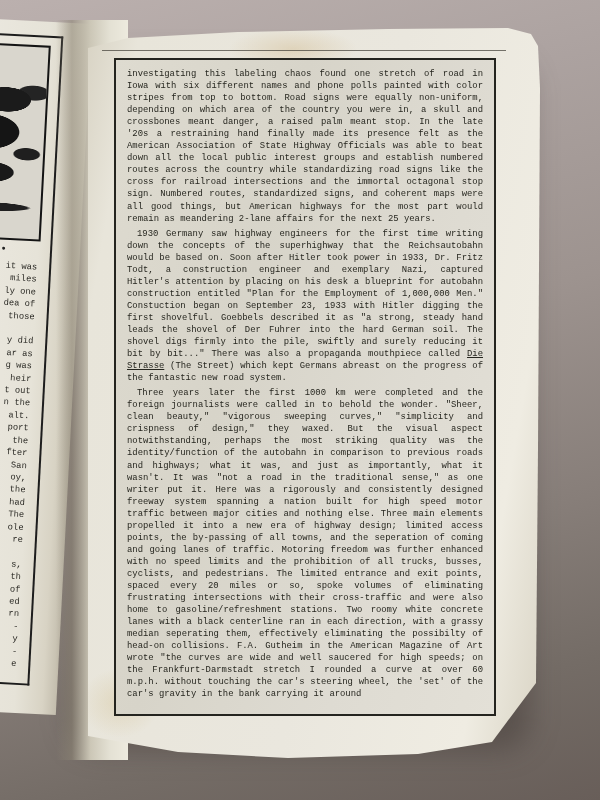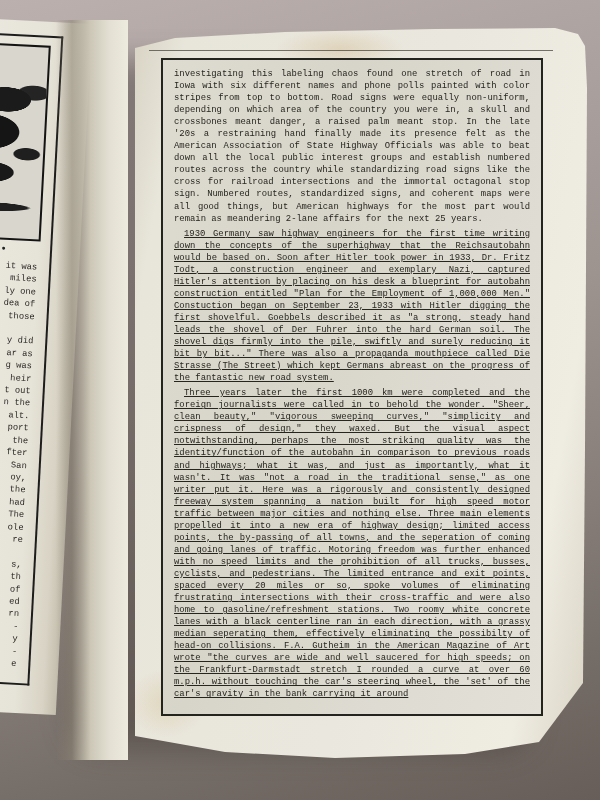--- a/index.html
+++ b/index.html
@@ -48,7 +48,6 @@
     position:absolute;left:88px;top:28px;width:452px;height:738px;
     background:linear-gradient(100deg,#d8d3c4 0%,#e8e5da 9%,#eae7de 55%,#efece2 86%,#dbd6c7 98%);
     clip-path:polygon(0px 20px,40px 10px,150px 4px,300px 1px,420px 0px,443px 6px,450px 18px,452px 60px,450px 420px,448px 655px,404px 714px,330px 726px,200px 730px,90px 724px,0px 708px);
-    margin-left:47px;
   }
   .stain-top{position:absolute;left:140px;top:0px;width:130px;height:42px;
     background:radial-gradient(ellipse at center,rgba(199,168,110,0.30),rgba(199,168,110,0) 70%);}

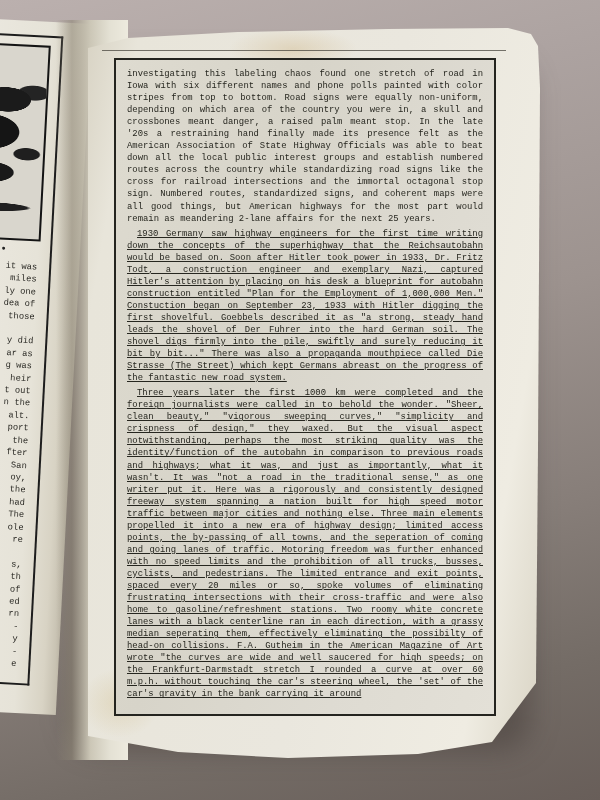--- a/index.html
+++ b/index.html
@@ -64,7 +64,7 @@
   }
   .para{margin:0;}
   .para + .para{margin-top:3px;}
-  .para.indent{text-indent:10px;text-decoration:underline;}
+  .para.indent{text-indent:10px;}
   .u{text-decoration:underline;text-underline-offset:1px;}
 </style>
 </head>

